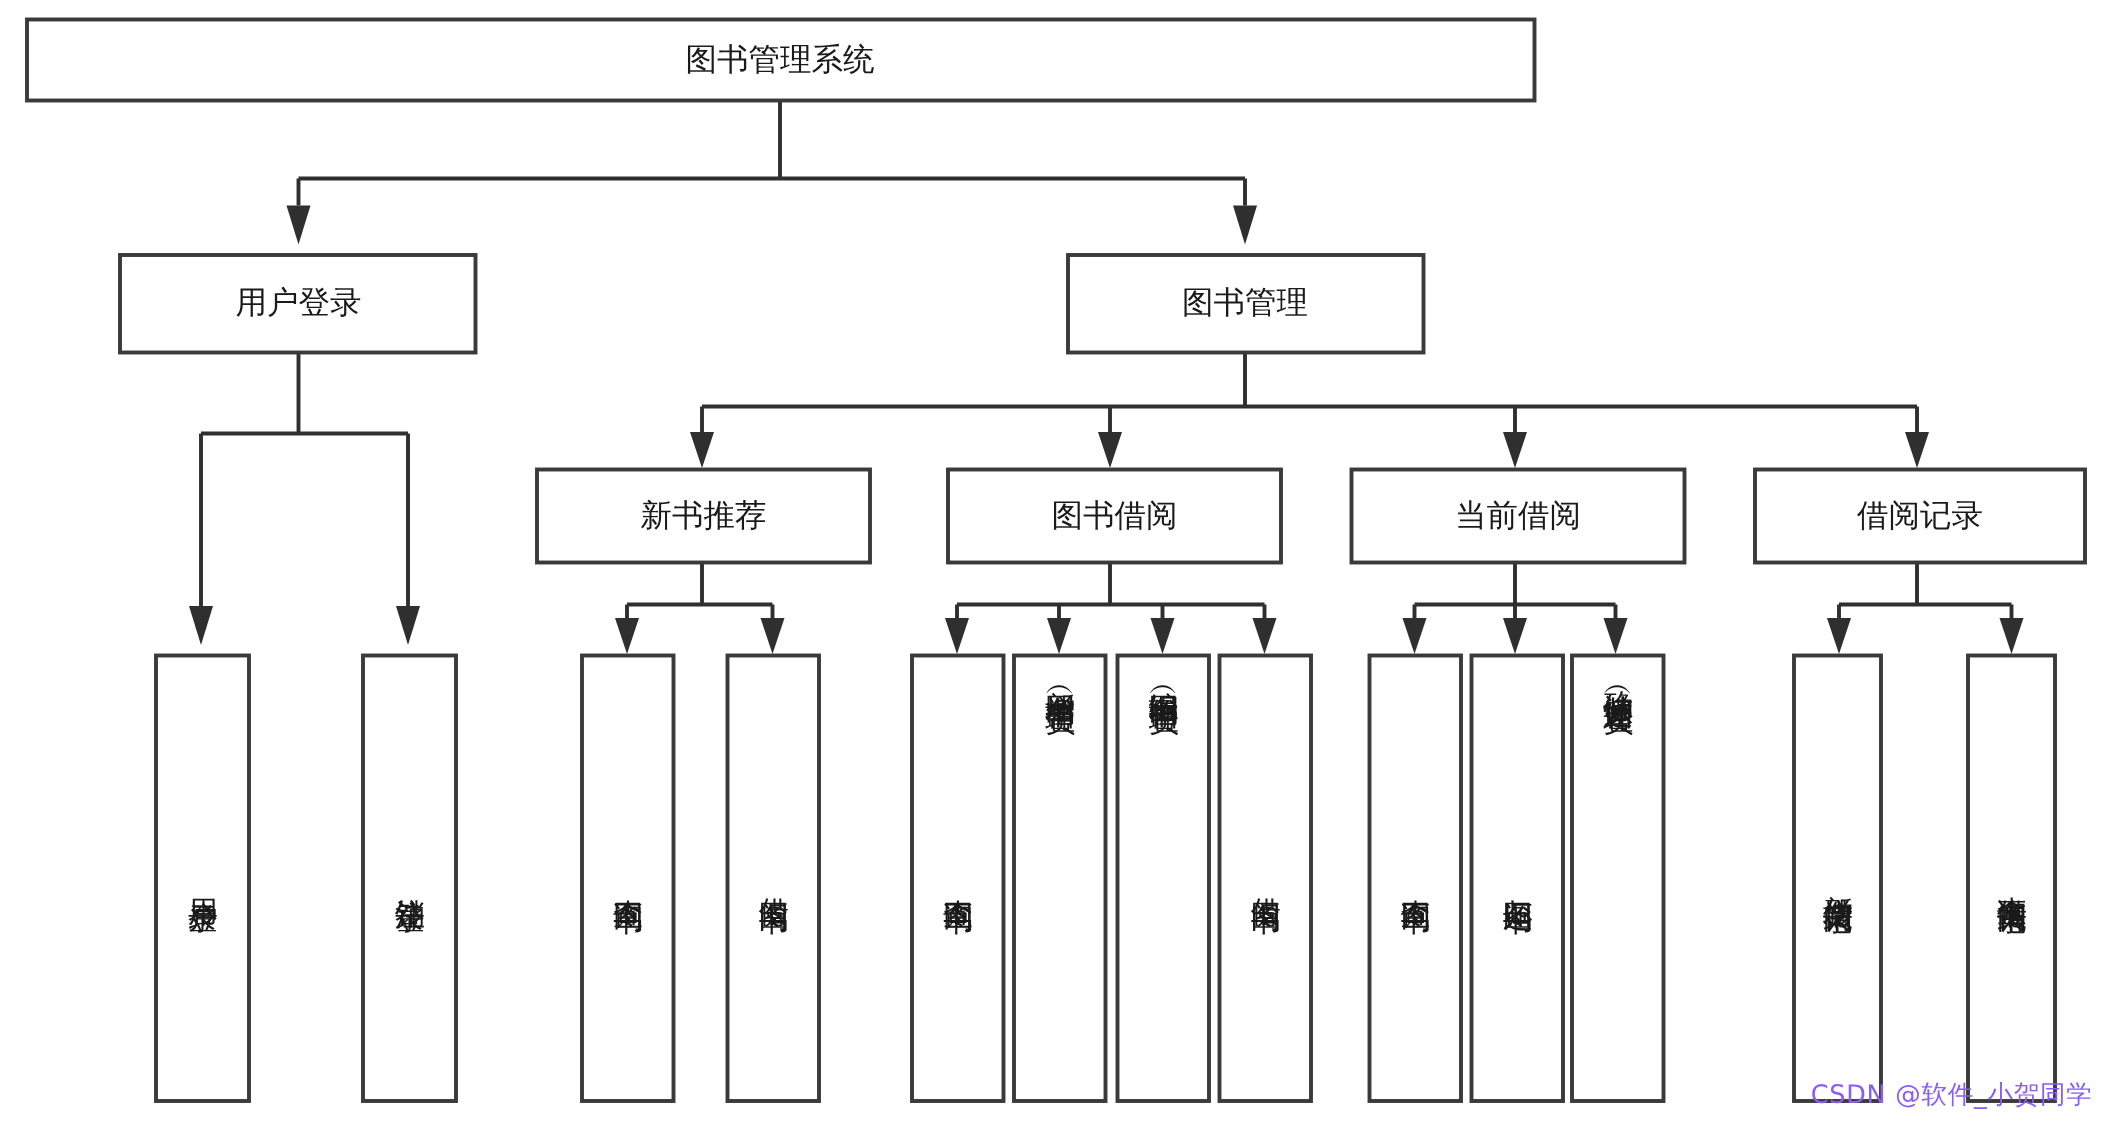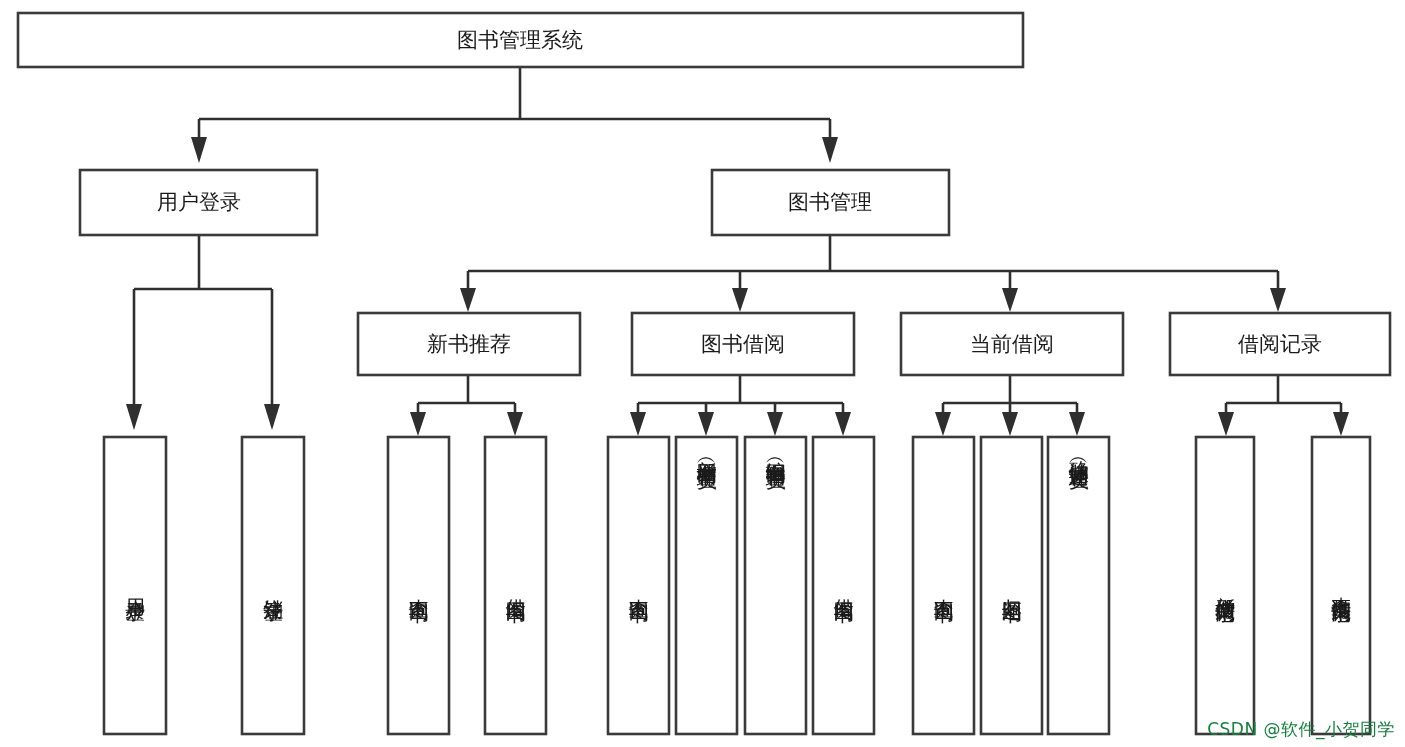--- a/index.html
+++ b/index.html
@@ -79,7 +79,7 @@
     right: 10px;
     bottom: 6px;
     font-size: 17px;
-    color: #15803d;
+    color: #8b5cf6;
     font-family: "DejaVu Sans", "Liberation Sans", sans-serif;
     white-space: nowrap;
     letter-spacing: 0.5px;

